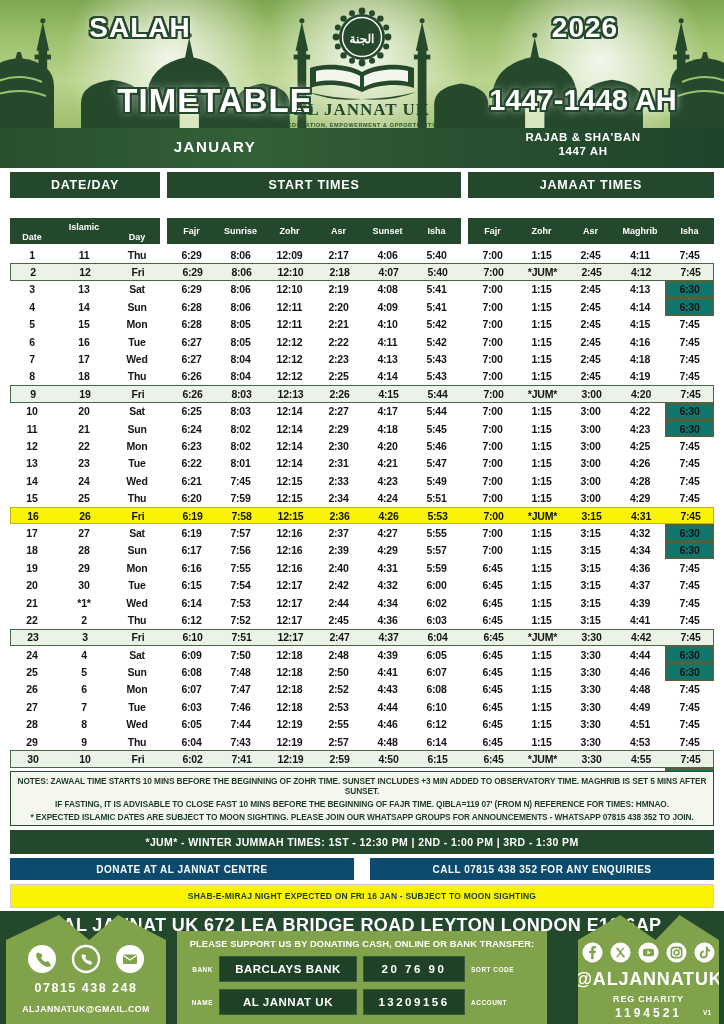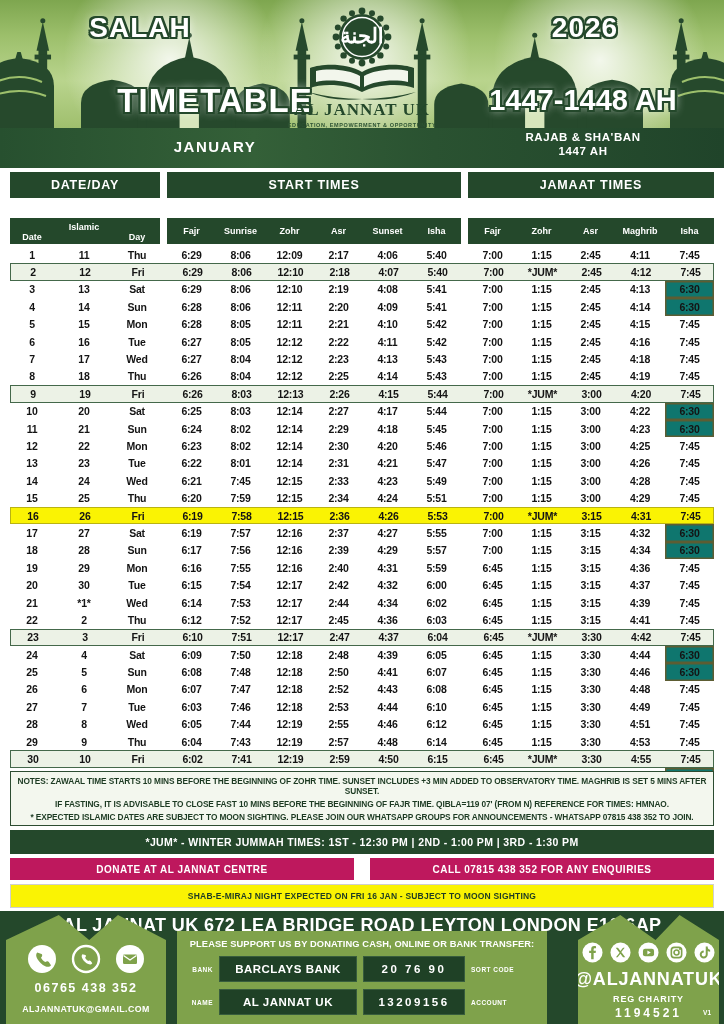--- a/index.html
+++ b/index.html
@@ -38,8 +38,8 @@
   .logo{ position:absolute; left:277px; top:4px; width:170px; height:124px; text-align:center; }
   .emblem{ position:relative; width:68px; height:64px; margin:2px auto 0; }
   .emblem svg{ position:absolute; left:0; top:0; }
-  .emblem .ar{ position:absolute; left:0; top:18px; width:68px; text-align:center;
-    color:#fff; font-size:21px; font-weight:bold; }
+  .emblem .ar{ position:absolute; left:0; top:26px; width:68px; text-align:center;
+    color:#fff; font-size:12px; font-weight:bold; }
   .logo-book{ margin-top:-8px; }
   .logo-org{ font-family:"Liberation Serif", serif; font-weight:bold; font-size:17px;
     color:#24482B; letter-spacing:1px; margin-top:-4px; }

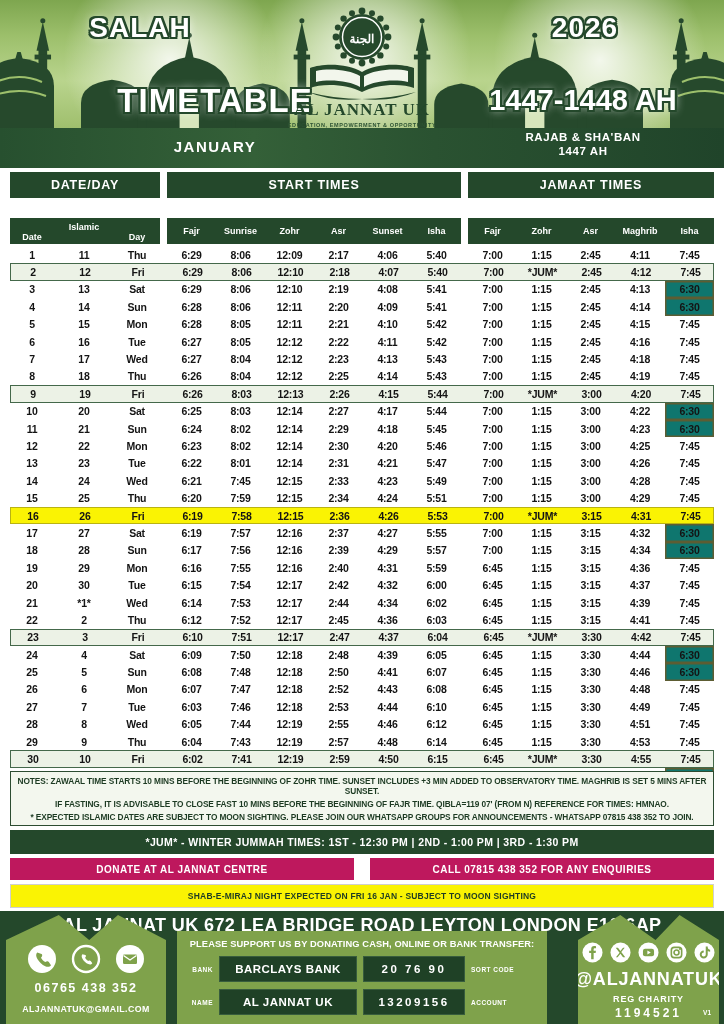--- a/index.html
+++ b/index.html
@@ -71,7 +71,7 @@
   .jumbar{ position:absolute; left:10px; top:830px; width:704px; height:24px; background:#24482B;
     color:#fff; font-weight:bold; font-size:10.5px; letter-spacing:.4px;
     display:flex; align-items:center; justify-content:center; }
-  .halfbar{ position:absolute; top:858px; height:22px; background:#be185d; color:#fff;
+  .halfbar{ position:absolute; top:858px; height:22px; background:#0c4a6e; color:#fff;
     font-weight:bold; font-size:10px; letter-spacing:.5px;
     display:flex; align-items:center; justify-content:center; }
   .hb-left{ left:10px; width:344px; } .hb-right{ left:370px; width:344px; }

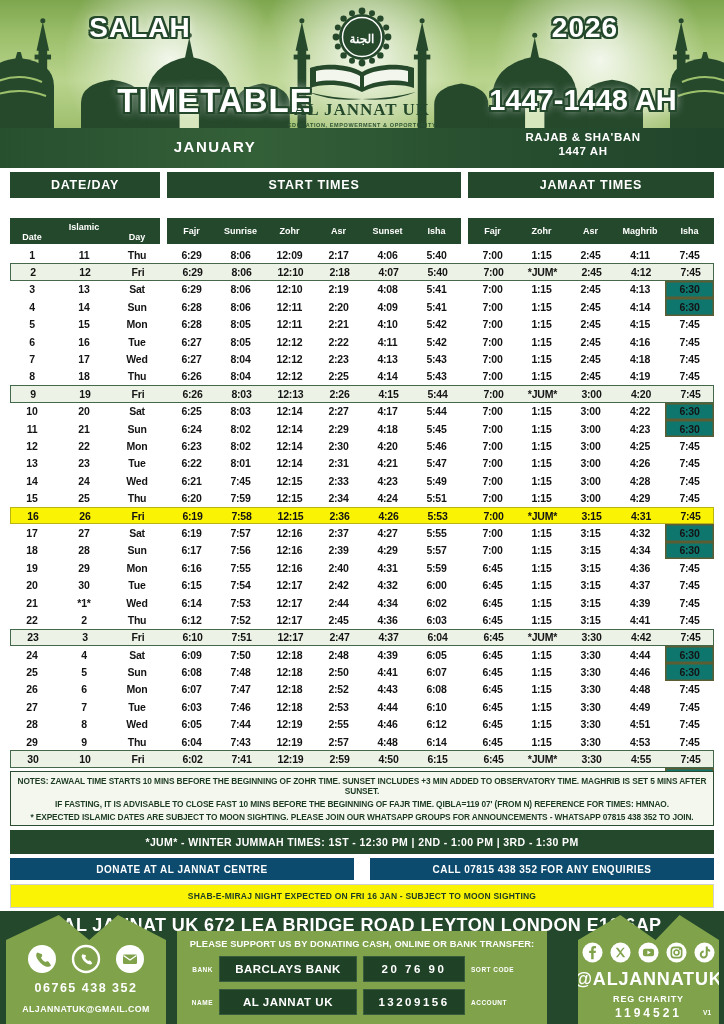--- a/index.html
+++ b/index.html
@@ -840,7 +840,7 @@
           <path d="M8.5 11.5 L15 16 L21.5 11.5" stroke="#fff" stroke-width="1.4" fill="none"></path>
         </svg>
       </div>
-      <div class="ph">06765 438 352</div>
+      <div class="ph">07815 438 248</div>
       <div class="em">ALJANNATUK@GMAIL.COM</div>
     </div>
 

